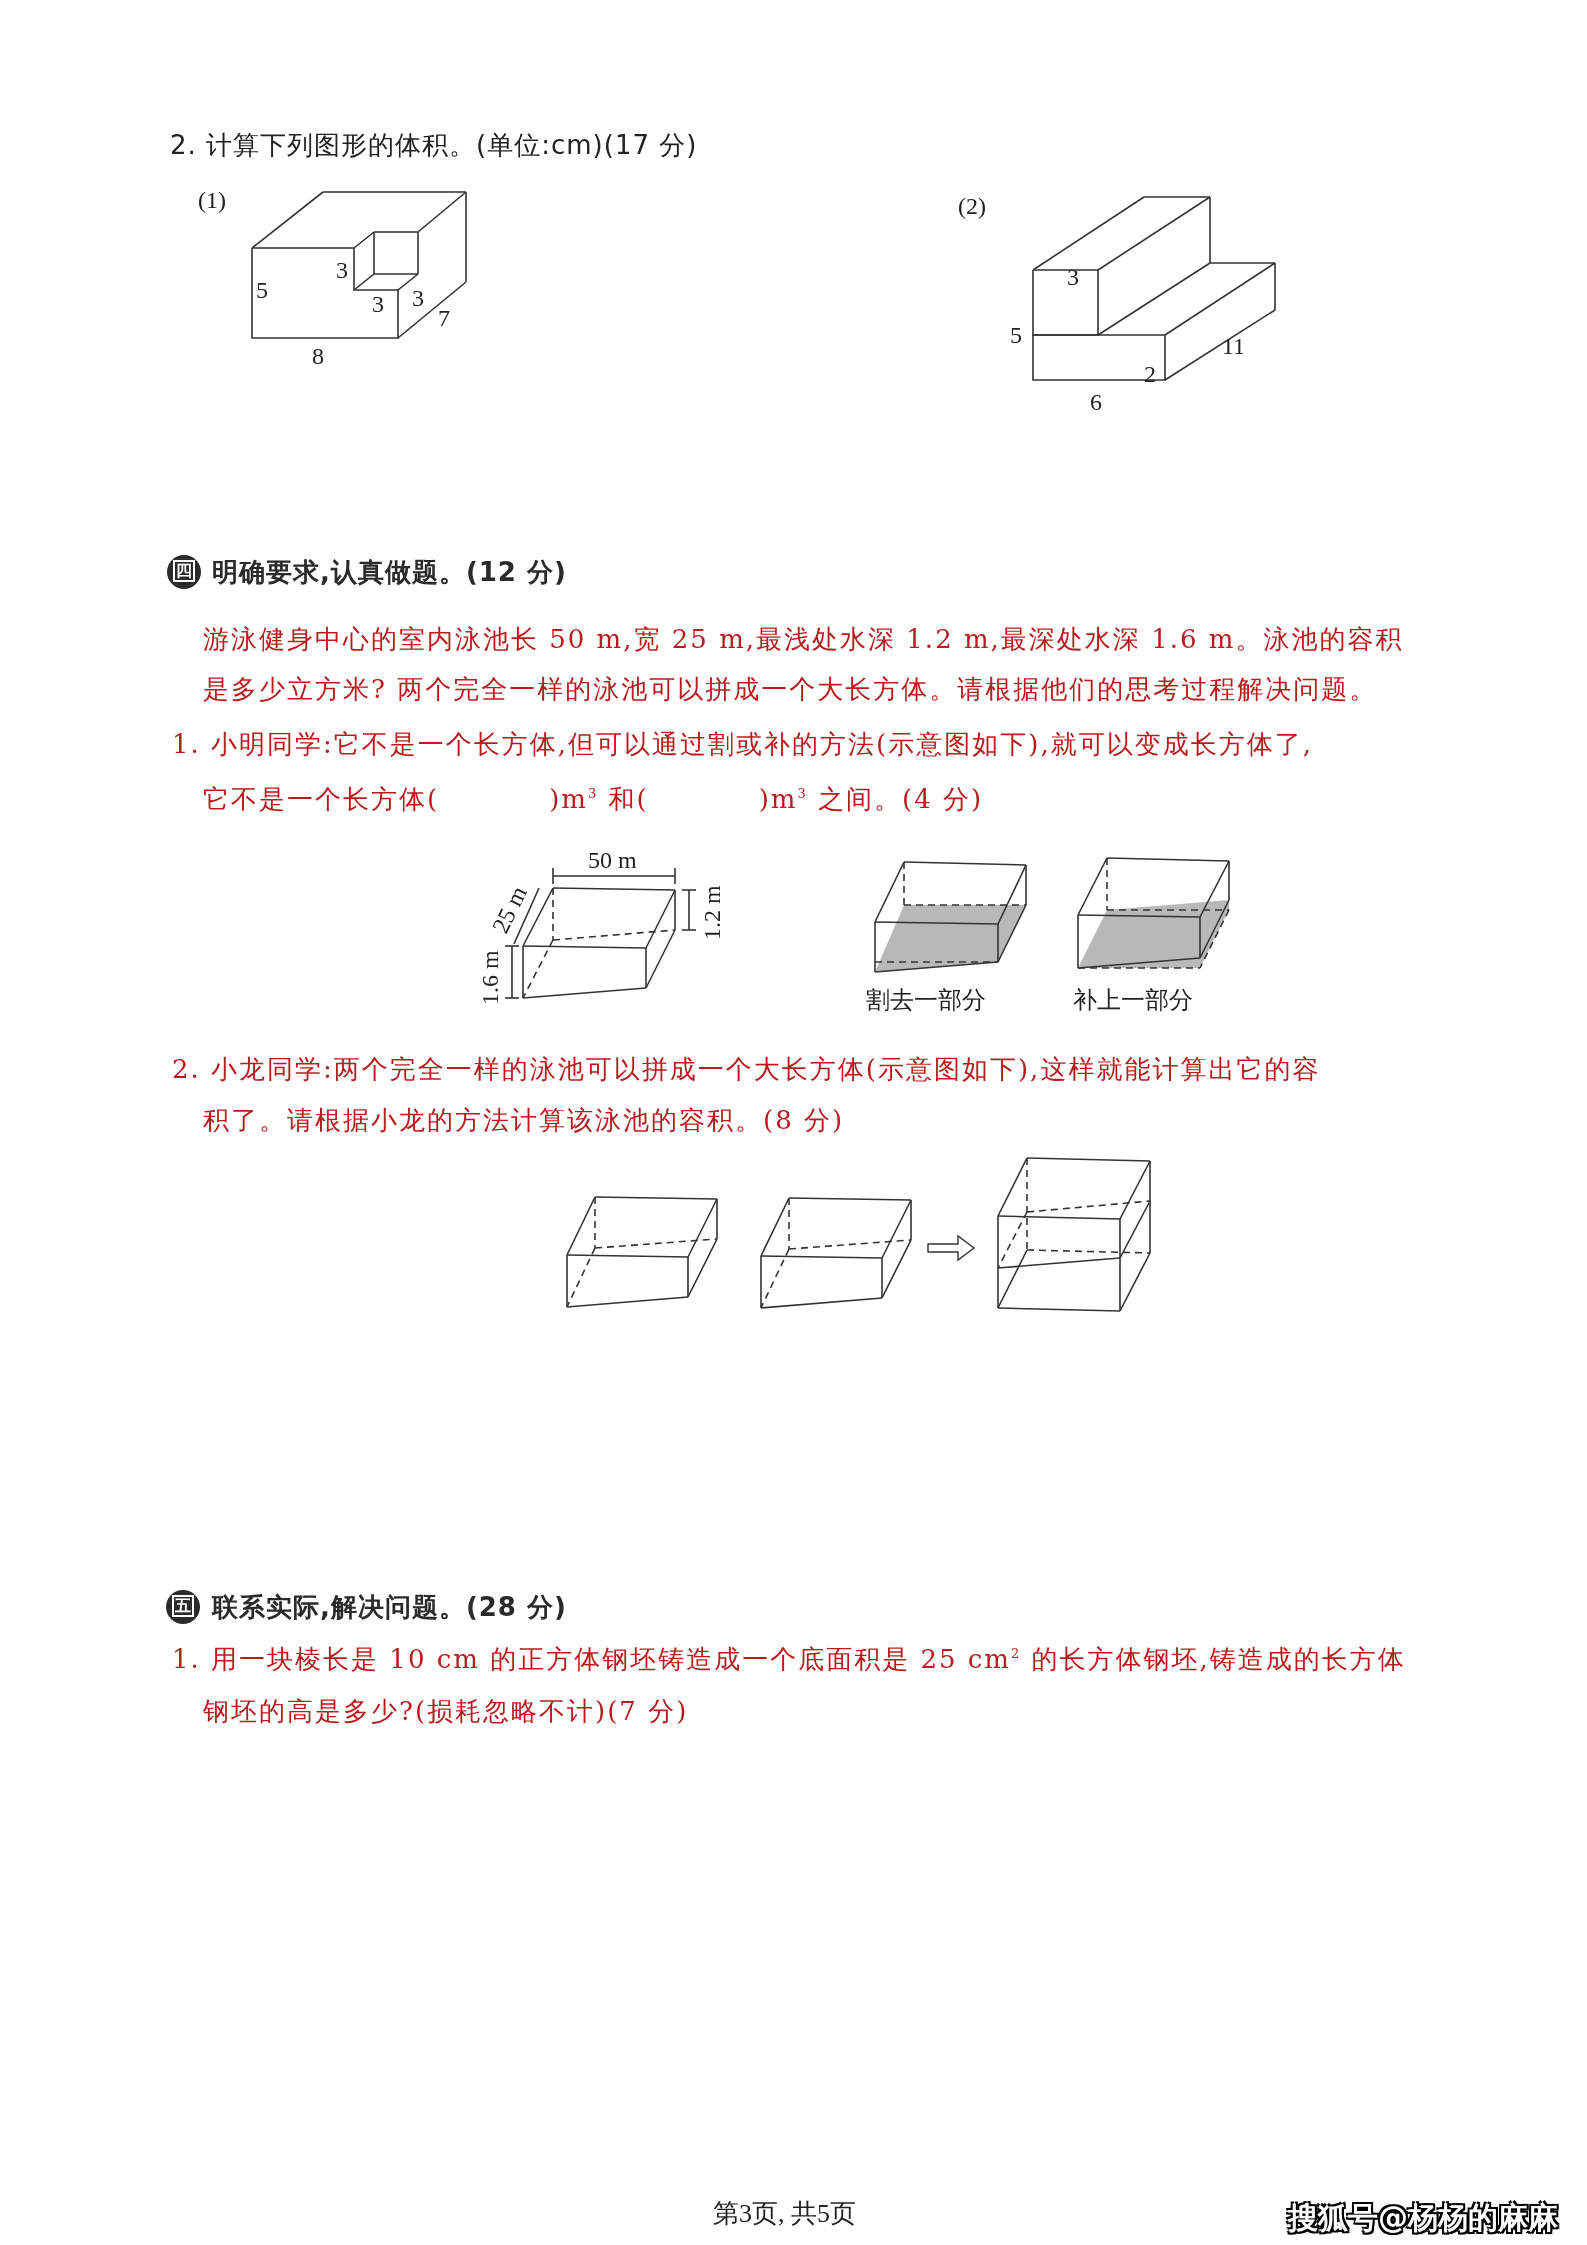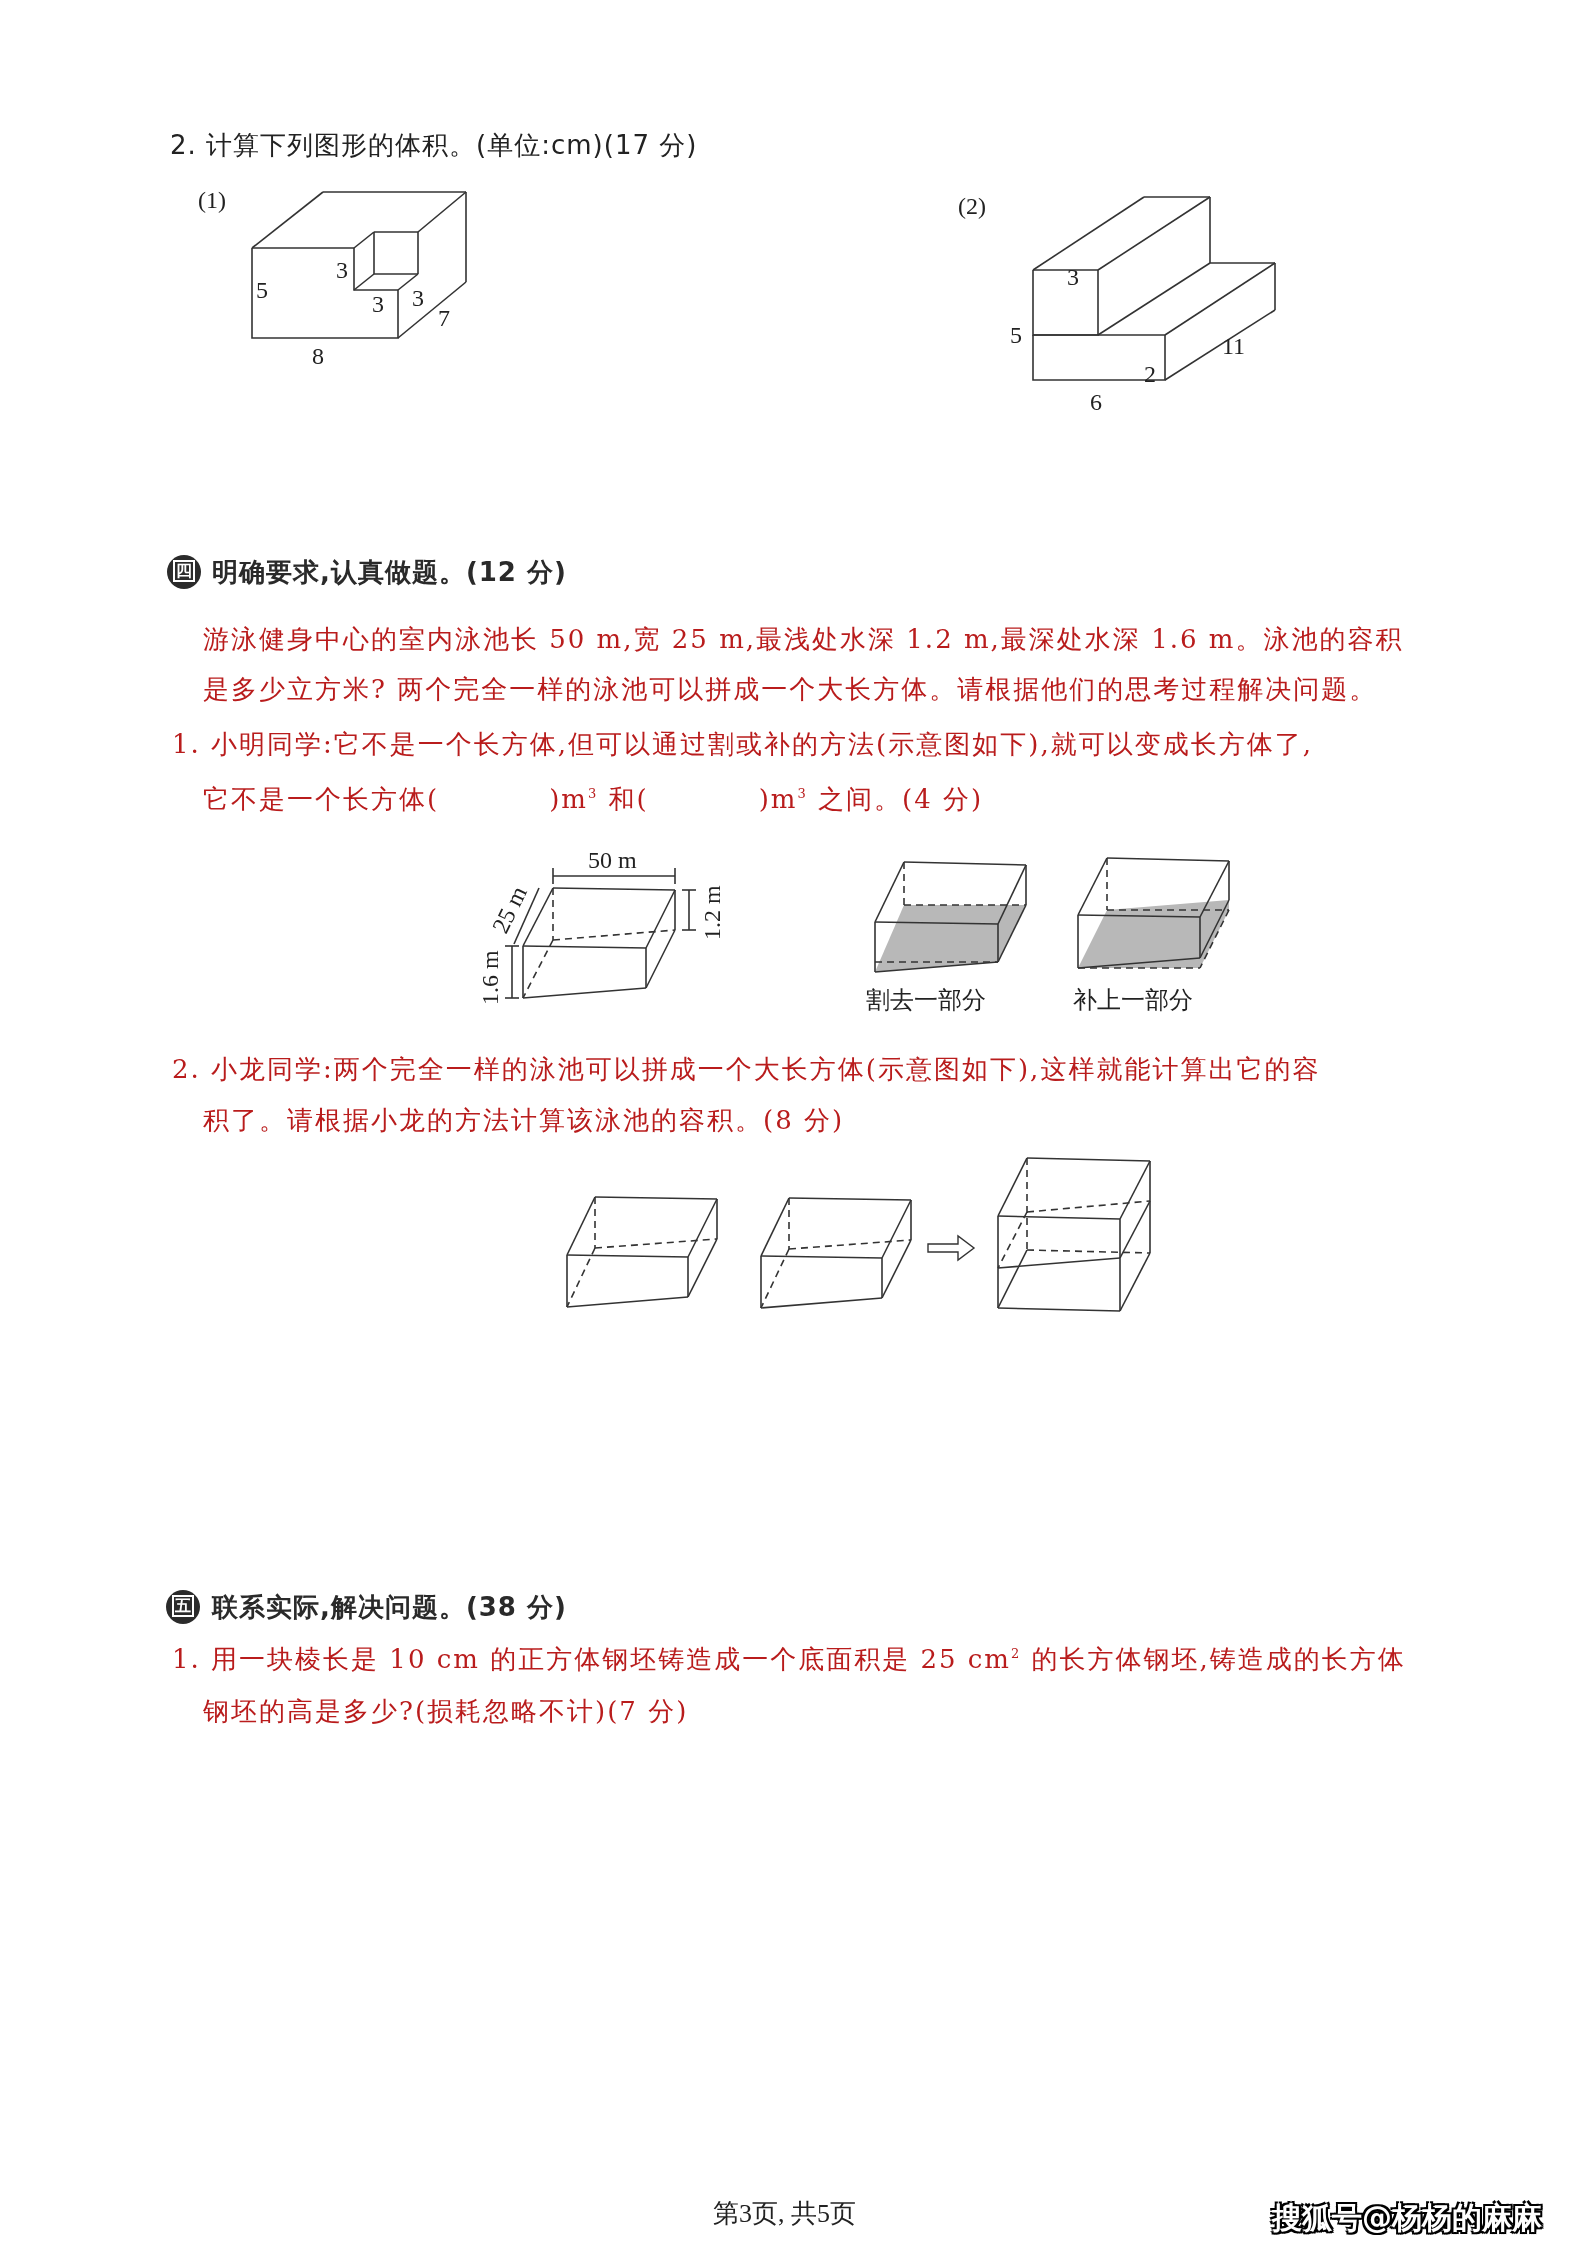--- a/index.html
+++ b/index.html
@@ -221,7 +221,7 @@
 <div class="badge" style="left:166px;top:1590px;">
     <span>五</span>
   </div>
-<div class="abs sec" style="left:212px;top:1590px;">联系实际,解决问题。(38 分)</div>
+<div class="abs sec" style="left:212px;top:1590px;">联系实际,解决问题。(28 分)</div>
 
 <div class="abs body" style="left:172px;top:1642px;">
   <span>1. 用一块棱长是 10 cm 的正方体钢坯铸造成一个底面积是 25 cm</span><sup>2</sup><span> 的长方体钢坯,铸造成的长方体</span>

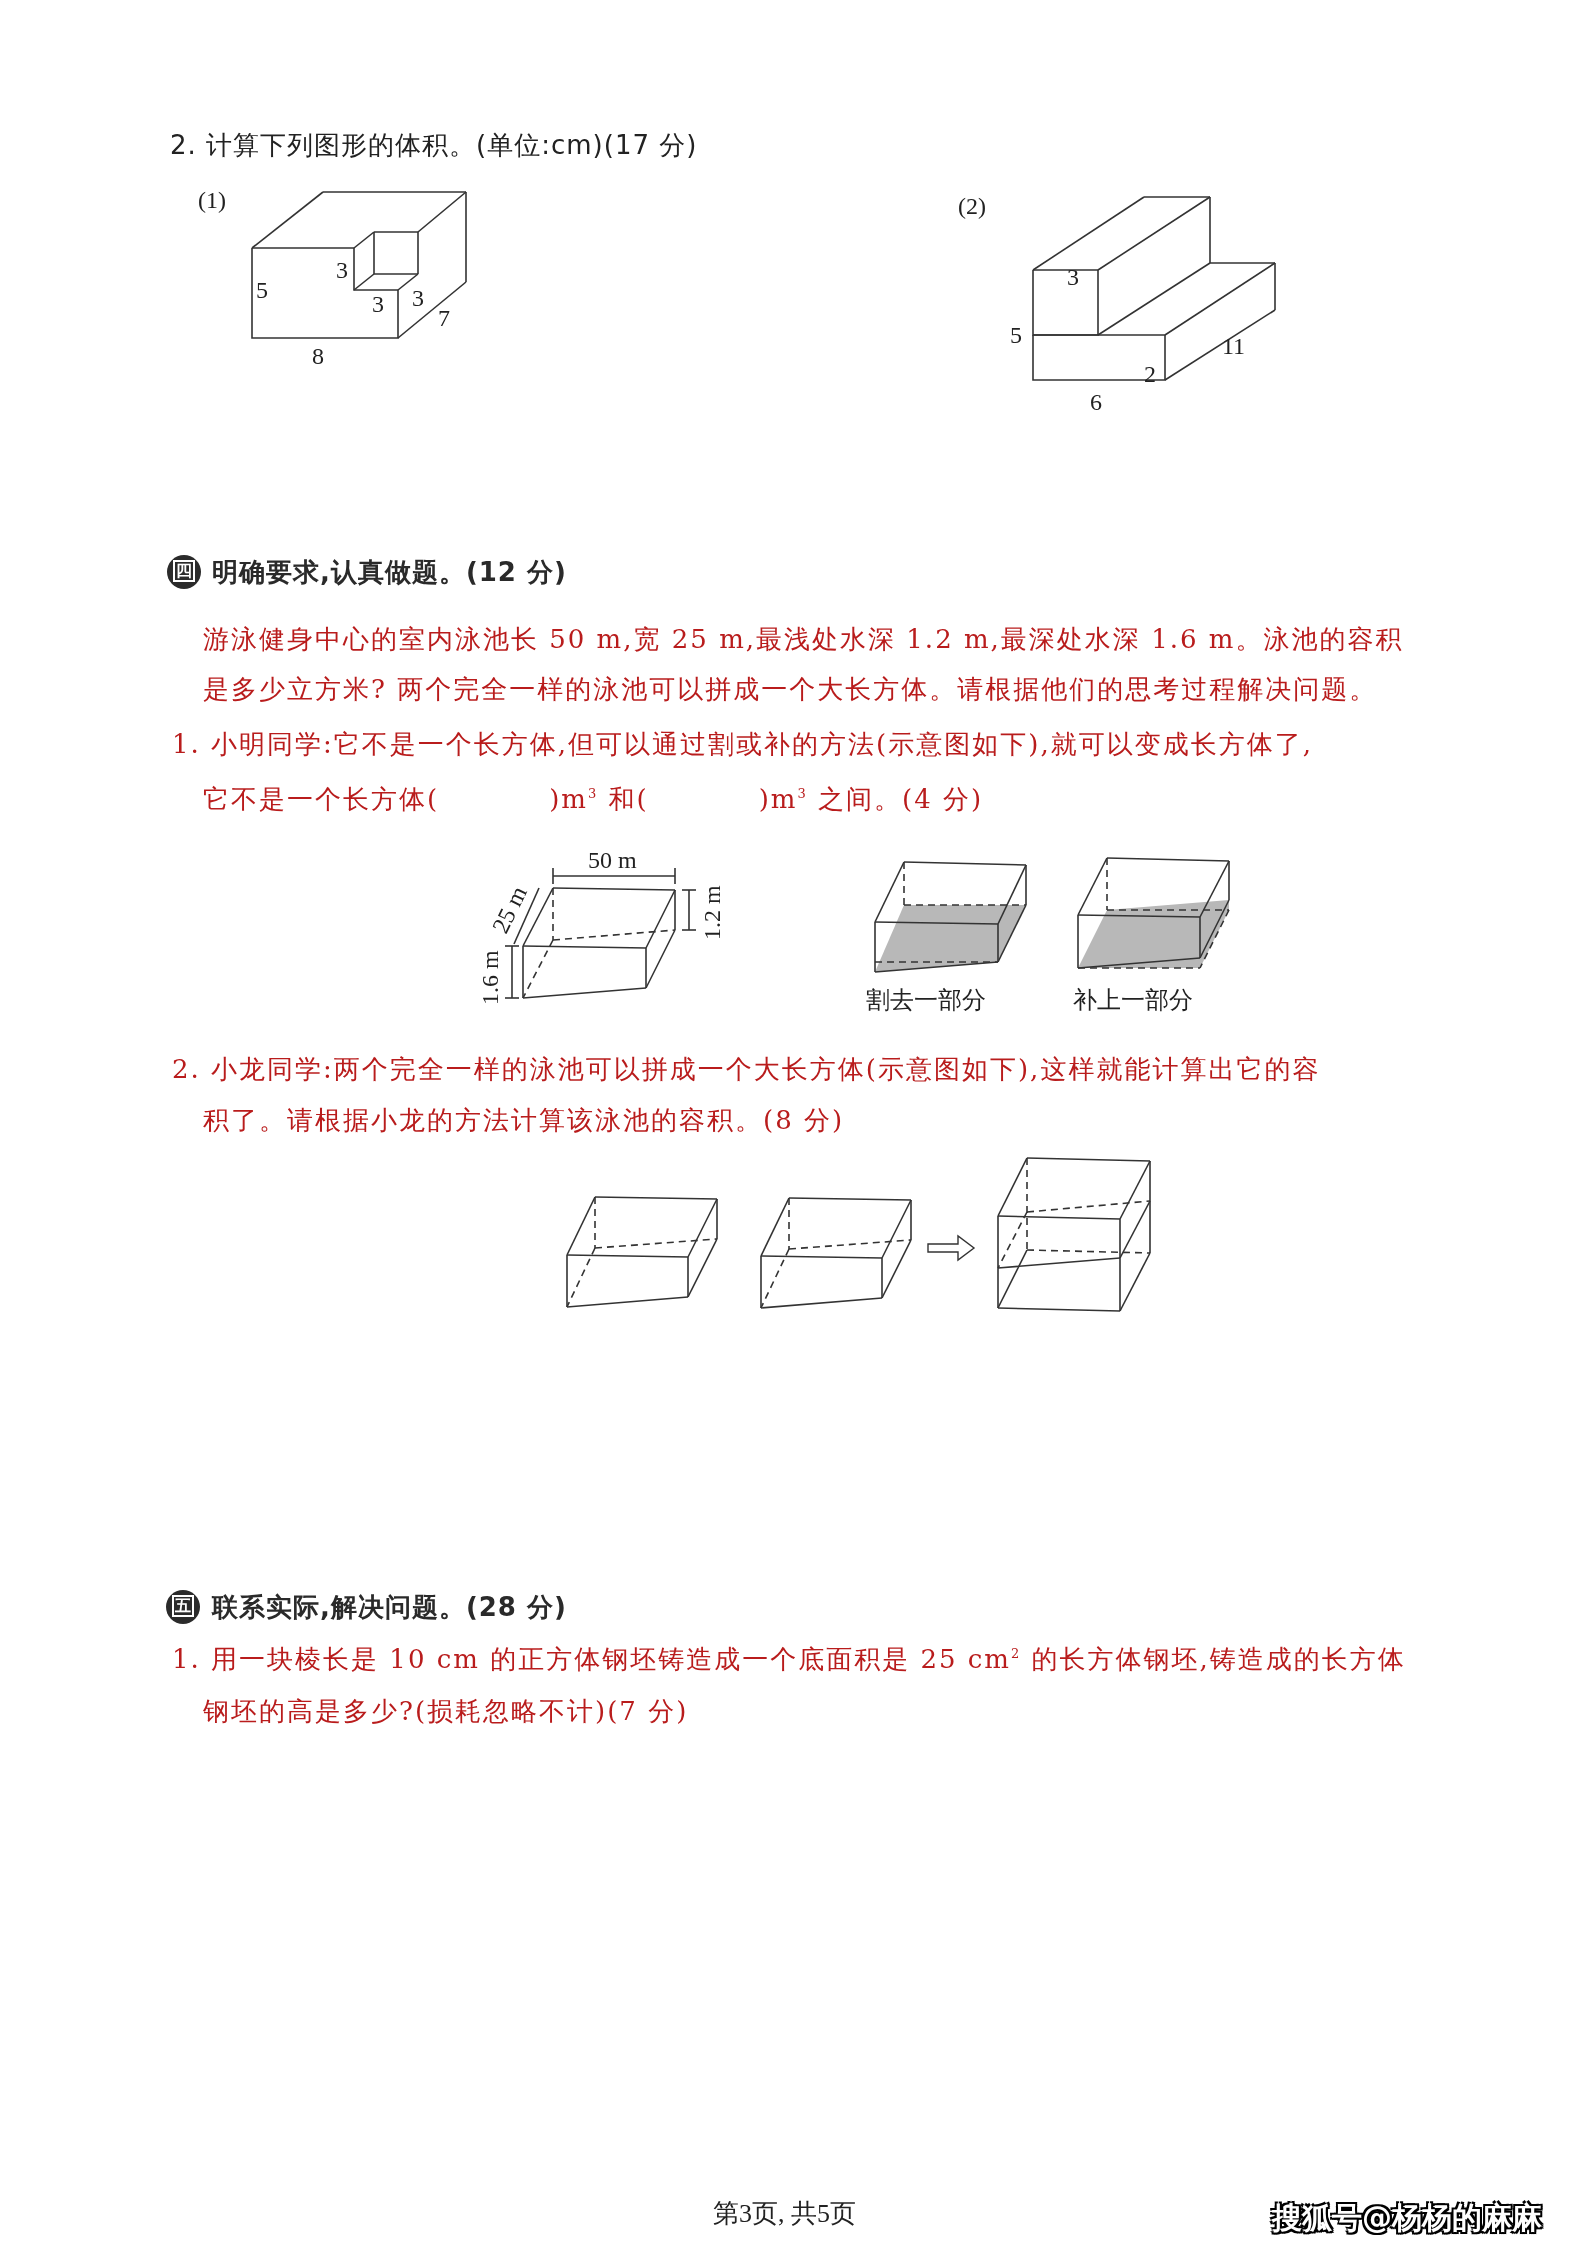--- a/index.html
+++ b/index.html
@@ -20,7 +20,7 @@
   sup{font-size:13px;}
   .footer{font-family:"Liberation Serif","DejaVu Serif",serif;font-size:26px;color:#222;margin-left:8px;}
   .wm{font-family:"DejaVu Sans",sans-serif;font-size:30px;font-weight:bold;color:#fff;
-      text-shadow:-2px -2px 0 #000,2px -2px 0 #000,-2px 2px 0 #000,2px 2px 0 #000,0 2px 0 #000,2px 0 0 #000;}
+      text-shadow:-2px -2px 0 #000,2px -2px 0 #000,-2px 2px 0 #000,2px 2px 0 #000,0 2px 0 #000,2px 0 0 #000;margin-left:16px;}
 </style>
 </head>
 <body>

